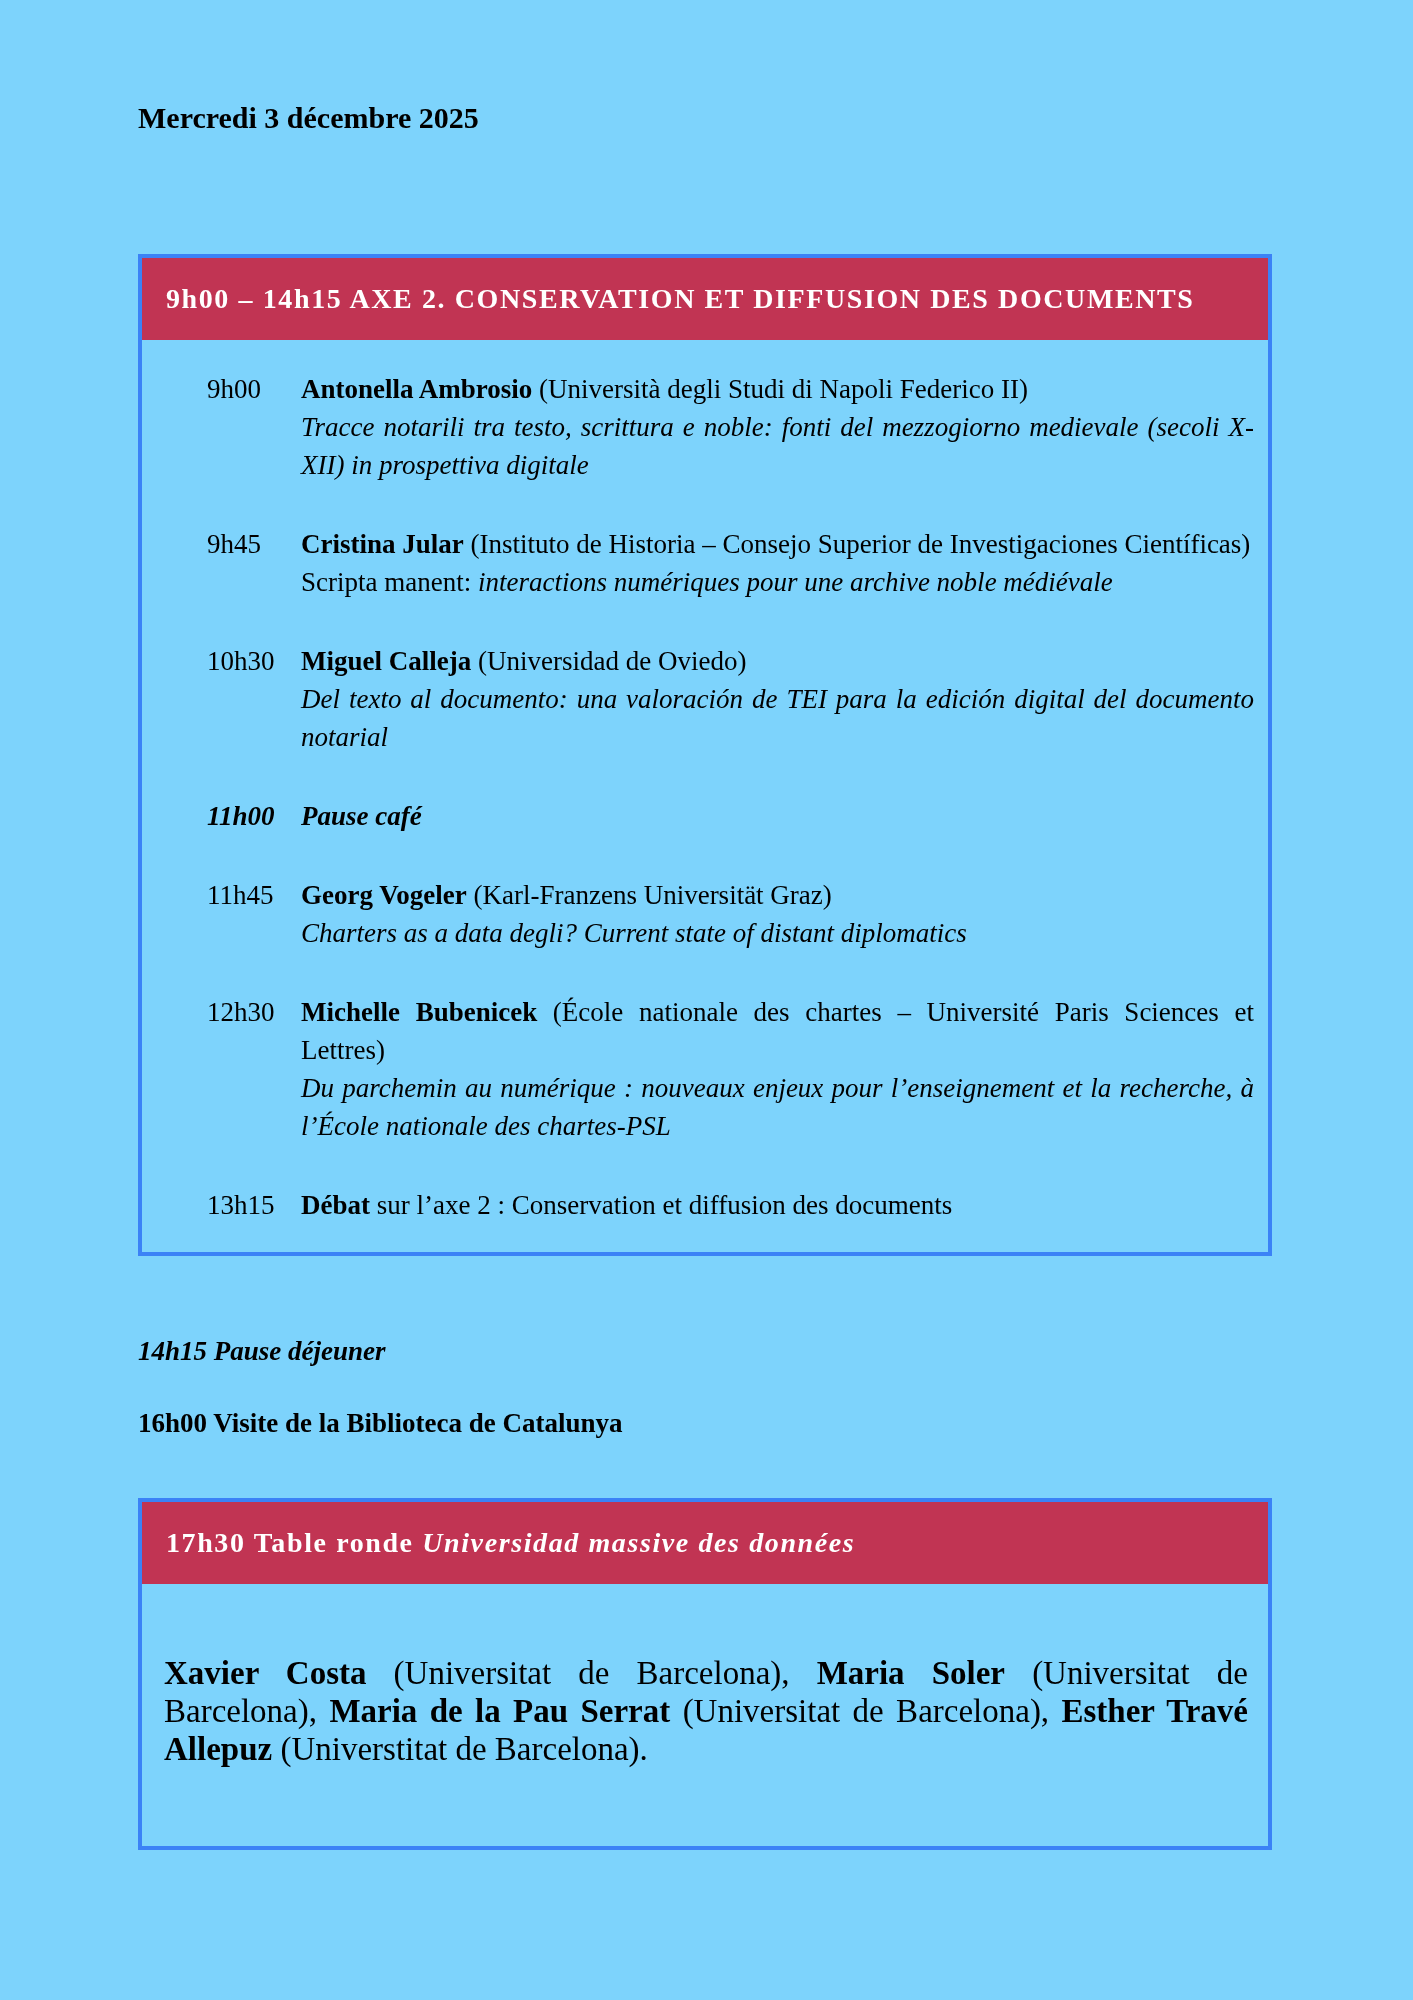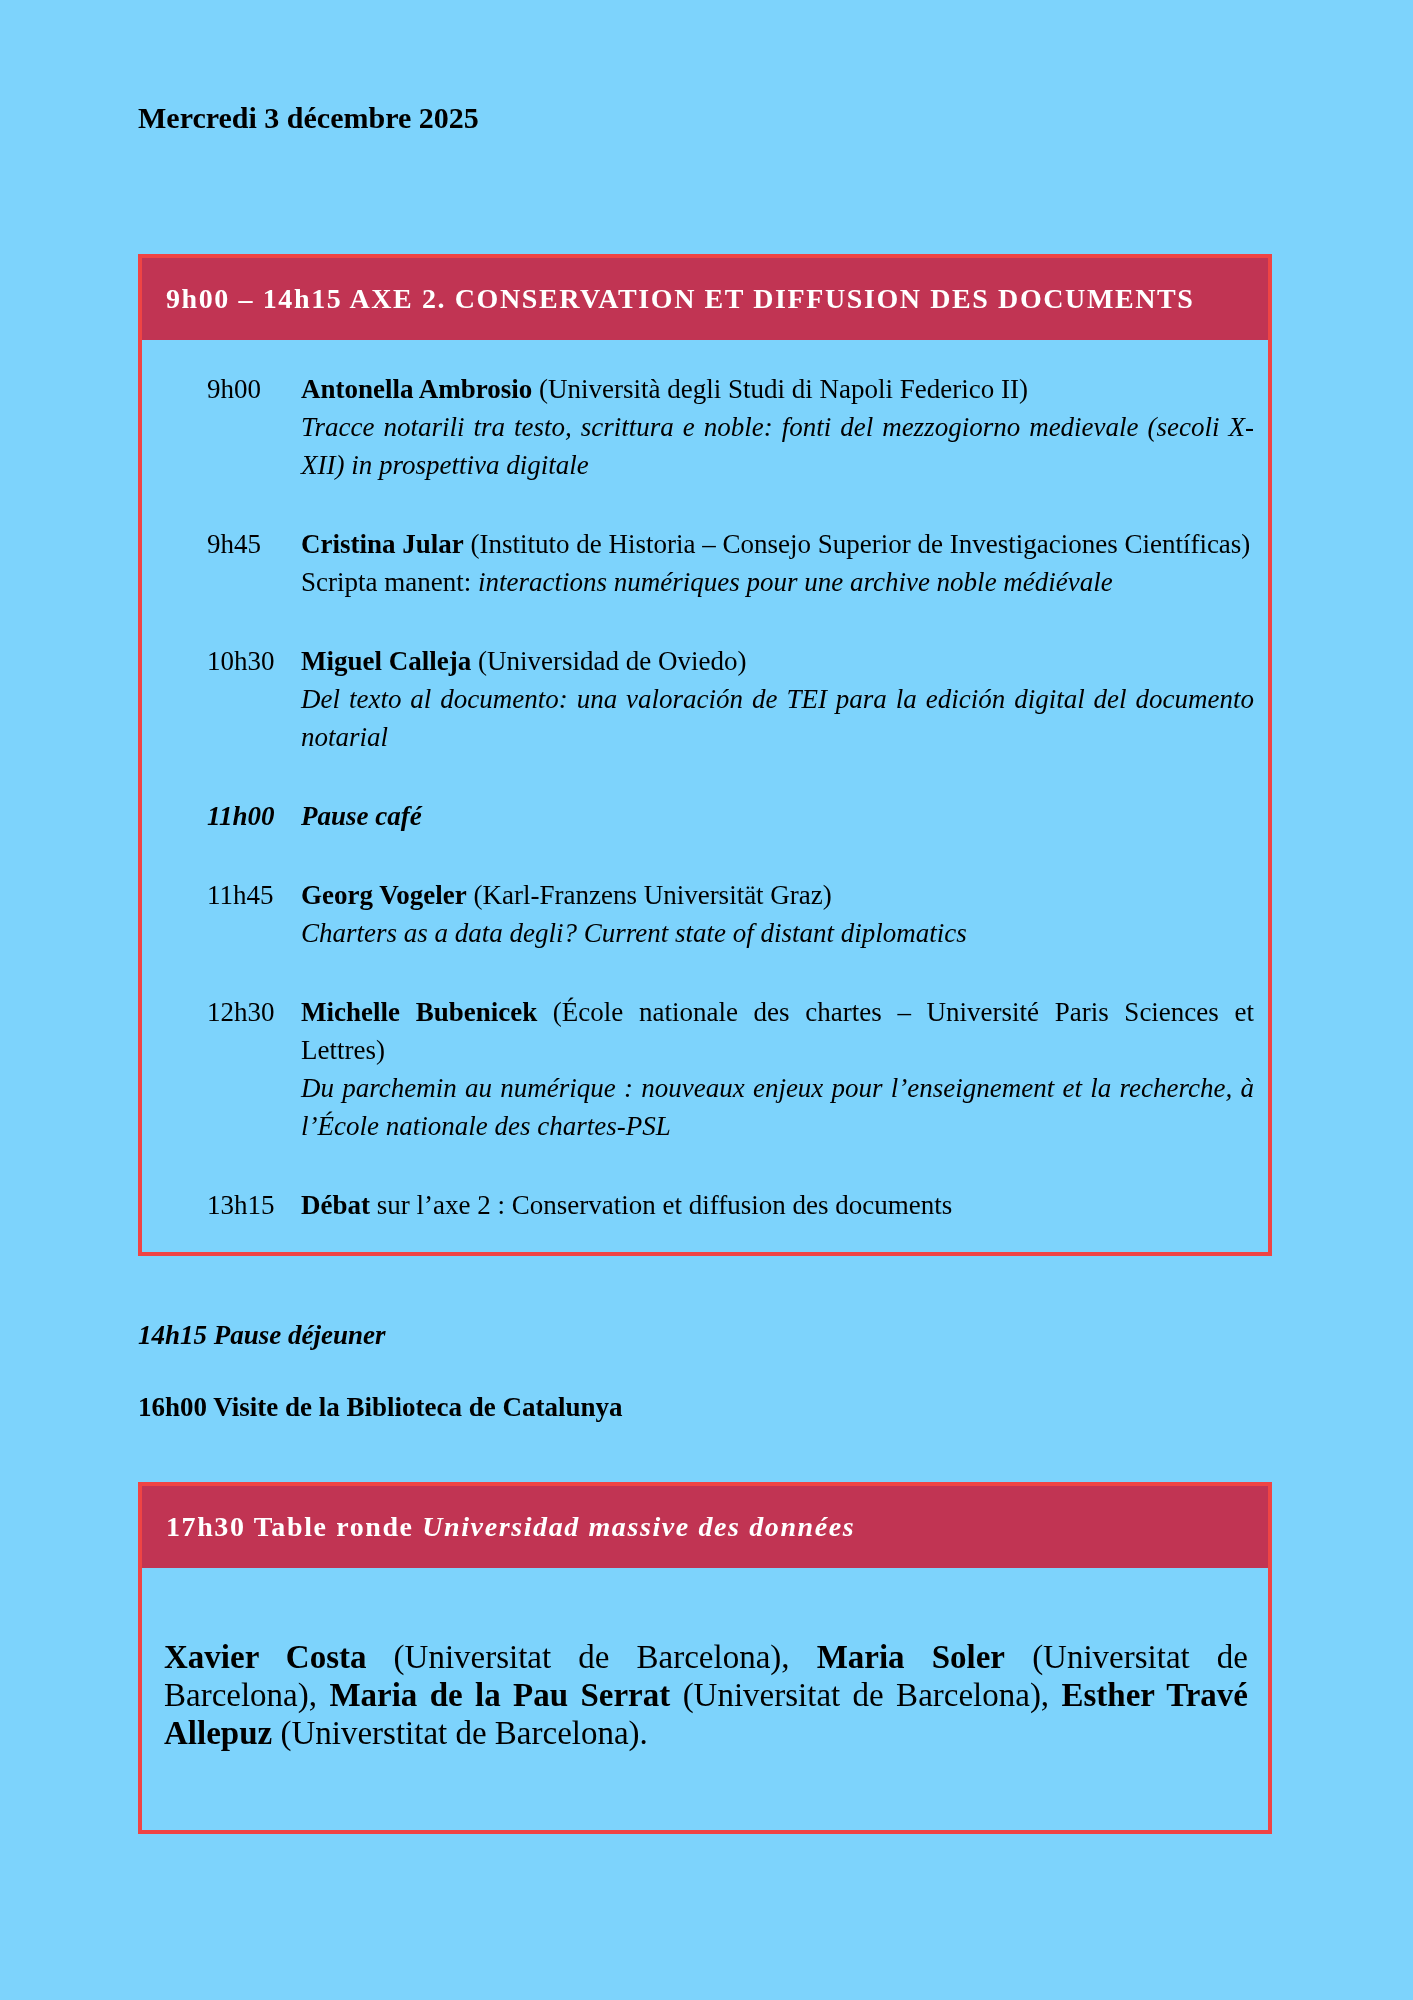--- a/index.html
+++ b/index.html
@@ -22,7 +22,7 @@
   }
   .session-box {
     margin-top: 118px;
-    border: 4px solid #ef4444;
+    border: 4px solid #3b82f6;
   }
   .banner {
     background: var(--banner-red, #C13453);

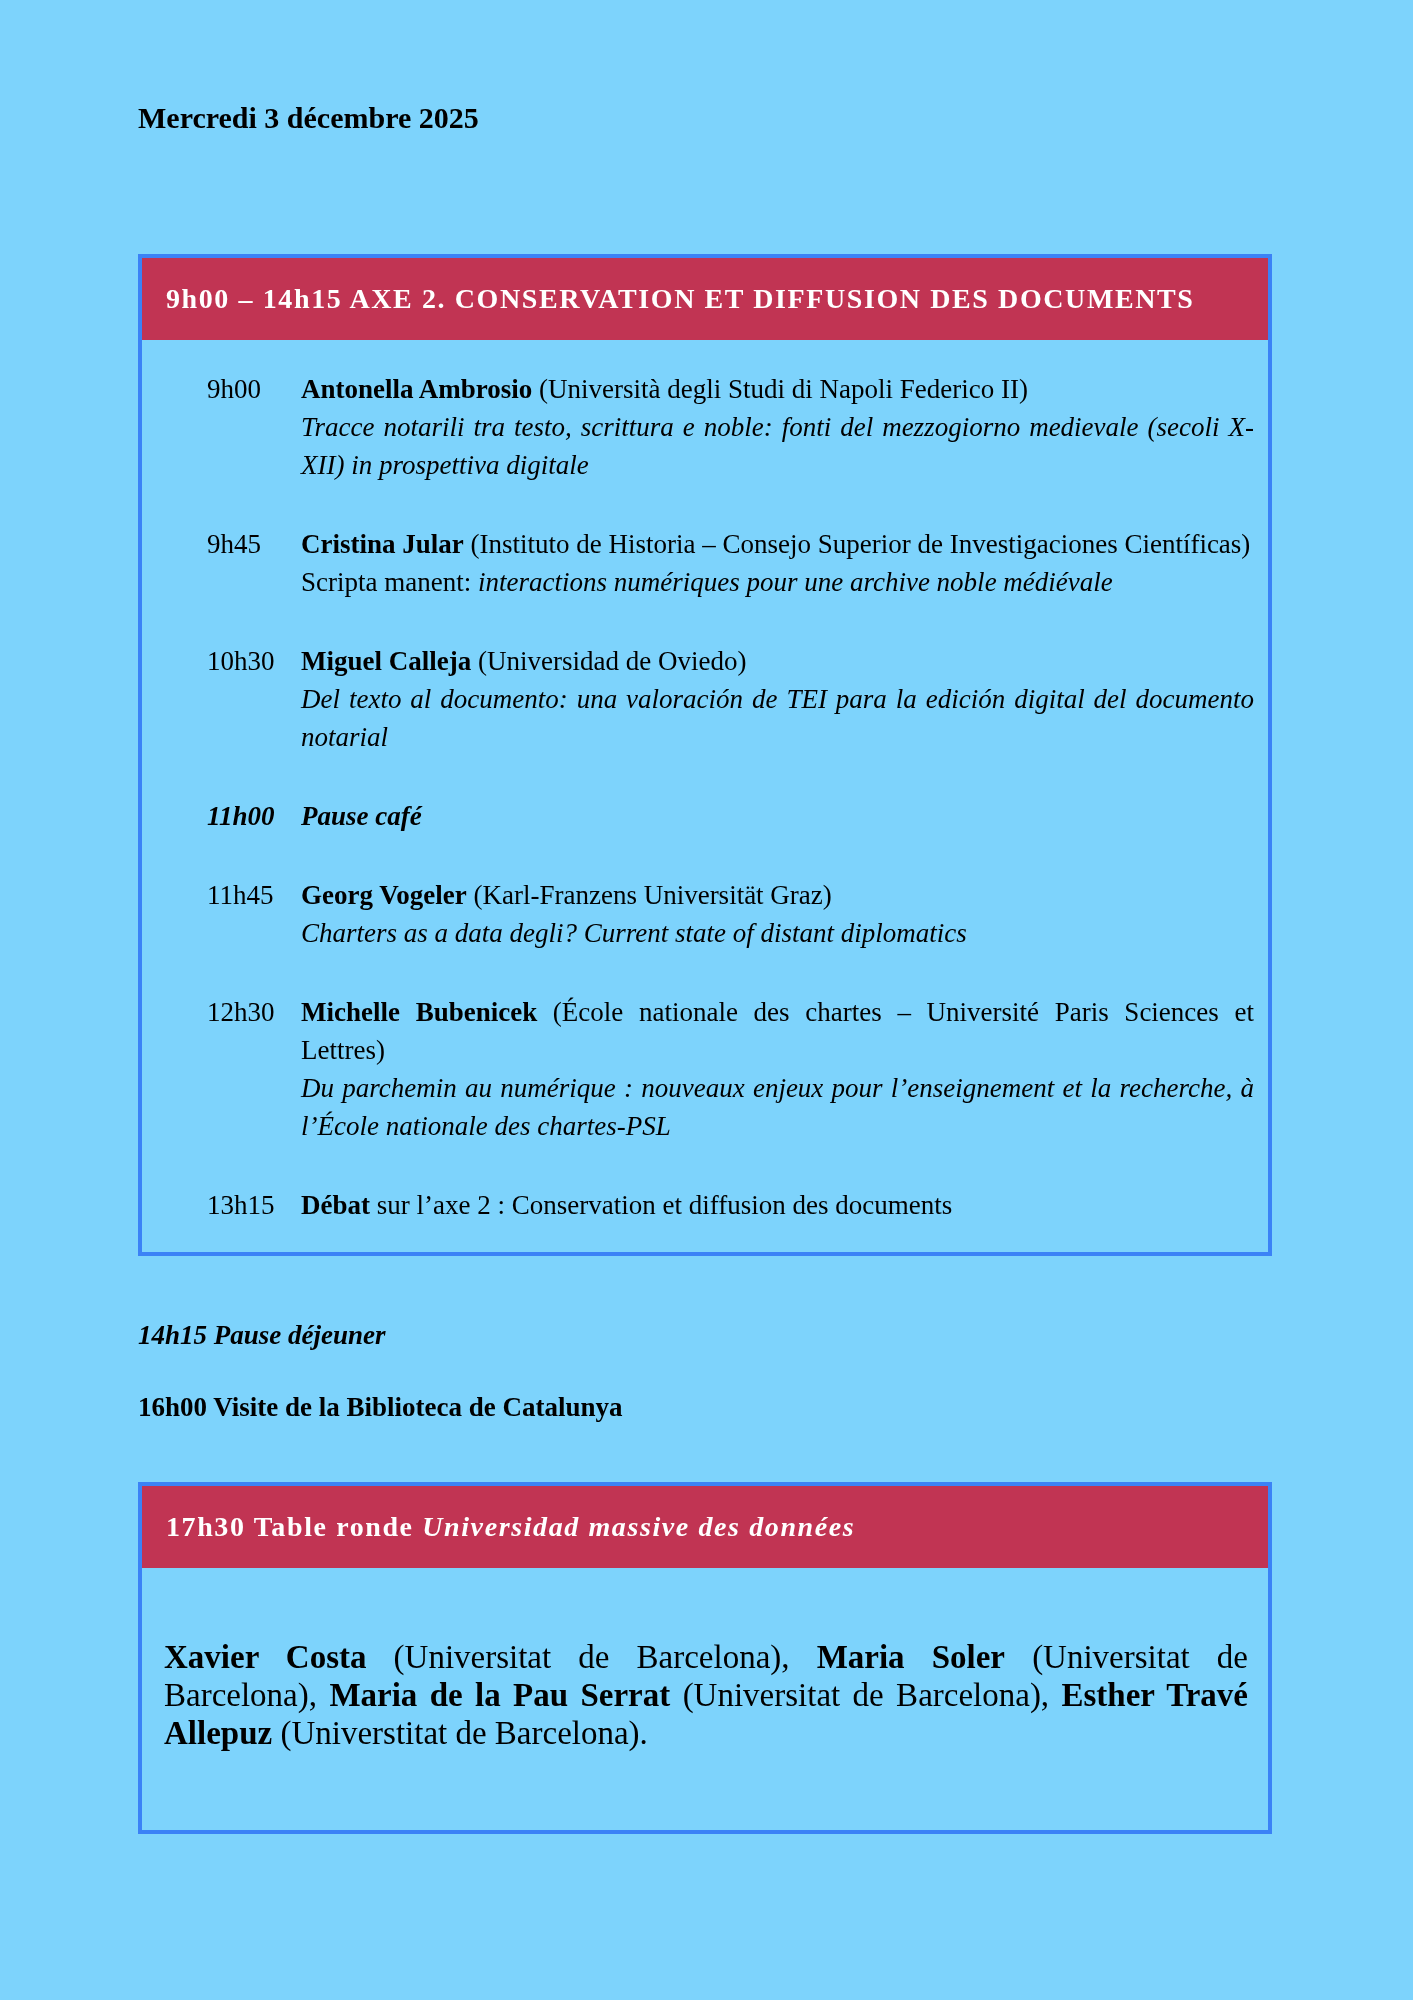--- a/index.html
+++ b/index.html
@@ -60,7 +60,7 @@
     font-size: 27px;
     line-height: 38px;
   }
-  .lunch { margin-top: 60px; font-weight: bold; font-style: italic; }
+  .lunch { margin-top: 76px; font-weight: bold; font-style: italic; }
   .visit { margin-top: 34px; font-weight: bold; }
   .roundtable { margin-top: 56px; }
   .roundtable-body {

